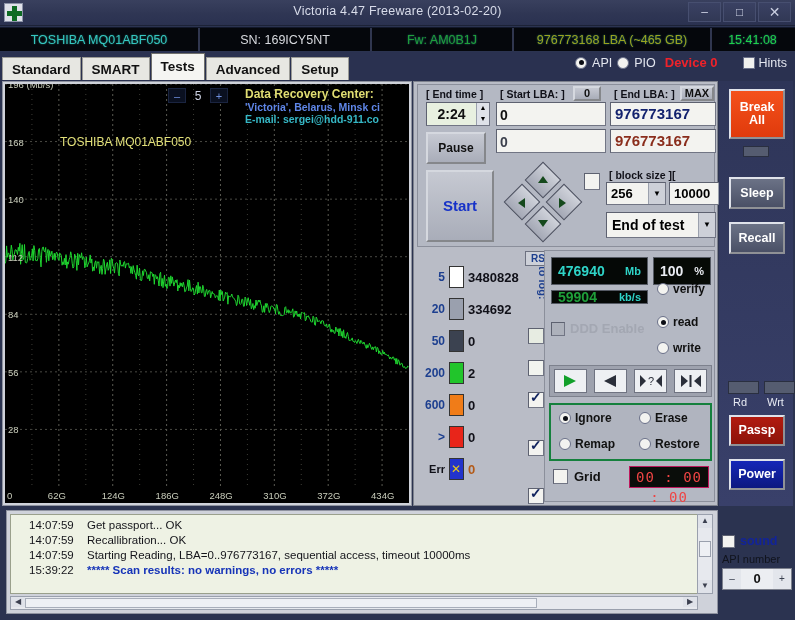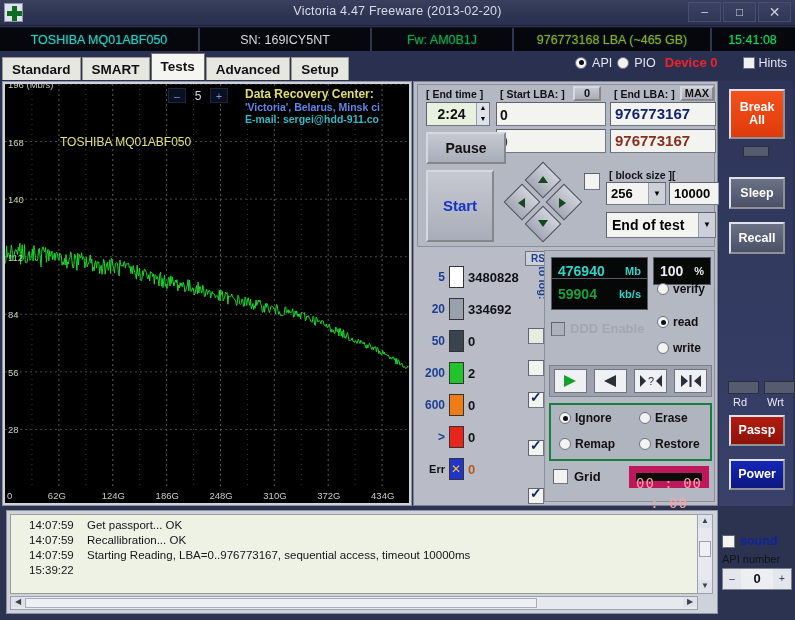--- a/index.html
+++ b/index.html
@@ -402,7 +402,7 @@
       <div class="sunk lba-big" style="position:absolute;left:192px;top:17px;width:106px;height:24px;line-height:22px;padding-left:4px;color:#13226e;">976773167</div>
       <div class="sunk lba-big" style="position:absolute;left:192px;top:44px;width:106px;height:24px;line-height:22px;padding-left:4px;color:#8a2d1c;">976773167</div>
 
-      <div class="btn3d" style="position:absolute;left:8px;top:47px;width:80px;height:32px;font-size:14px;line-height:28px;">Pause</div>
+      <div class="btn3d" style="position:absolute;left:8px;top:47px;width:60px;height:32px;font-size:12px;line-height:28px;">Pause</div>
       <div class="btn3d" style="position:absolute;left:8px;top:85px;width:68px;height:72px;font-size:15px;line-height:68px;color:#1732c8;">Start</div>
 
       <div class="dpad">

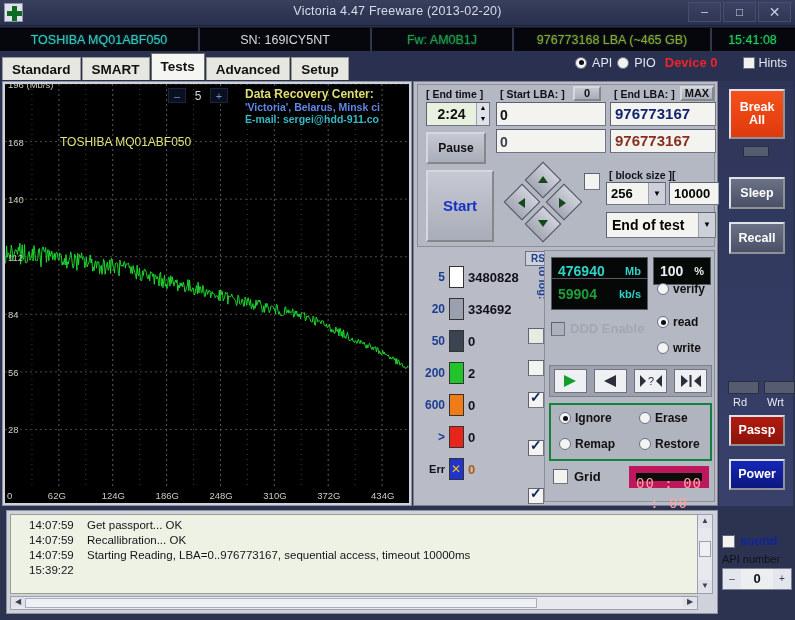--- a/index.html
+++ b/index.html
@@ -499,7 +499,7 @@
         <span class="lcd-v" style="color:#e9ecf2;">100</span>
         <span class="lcd-u" style="color:#e9ecf2;">%</span>
       </div>
-      <div class="lcd" style="position:absolute;left:6px;top:27px;width:97px;height:32px;">
+      <div class="lcd" style="position:absolute;left:6px;top:39px;width:97px;height:14px;">
         <span class="lcd-v" style="color:#1f9f3a;">59904</span>
         <span class="lcd-u" style="color:#2fd4c8;">kb/s</span>
       </div>

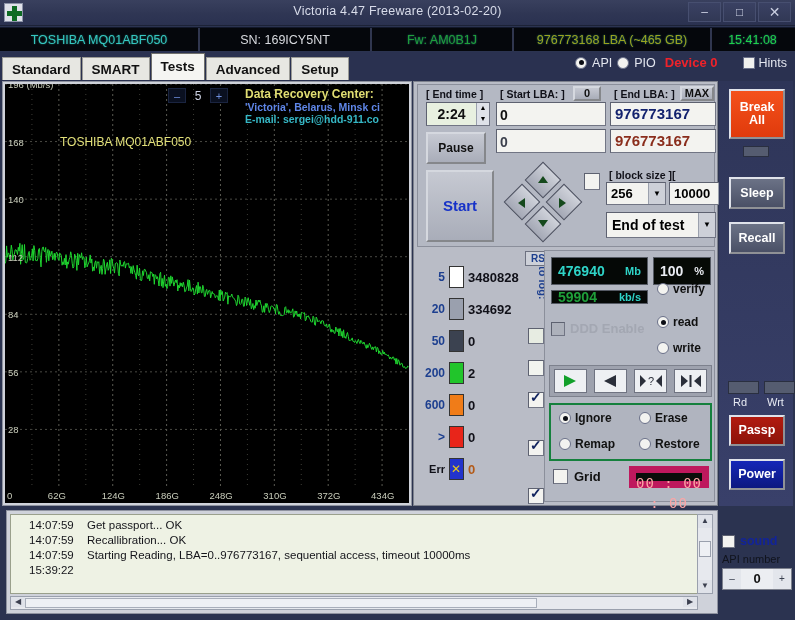--- a/index.html
+++ b/index.html
@@ -205,9 +205,9 @@
   .rdo-row { display: flex; align-items: center; gap: 4px; font-size: 12px; font-weight: bold; color: #111; }
 
   .timer {
-    background: #0a0d0a; border: 7px solid #be185d;
+    background: #0a0d0a; border: 1px solid #be185d;
     font-family: "DejaVu Sans Mono", monospace; font-size: 14px;
-    color: #fca5a5; letter-spacing: 1px; text-align: center;
+    color: #ef4444; letter-spacing: 1px; text-align: center;
   }
 
   

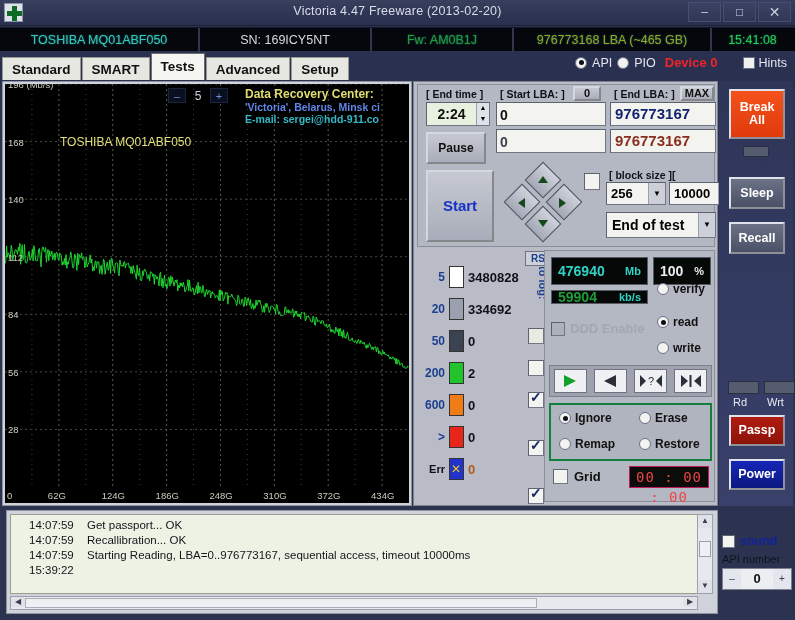--- a/index.html
+++ b/index.html
@@ -608,6 +608,7 @@
       </div>
       <div class="logline blue">
         <span class="logtime">15:39:22</span>
+        <span class="logmsg">***** Scan results: no warnings, no errors *****</span>
       </div>
     </div>
     <div class="vscroll">

